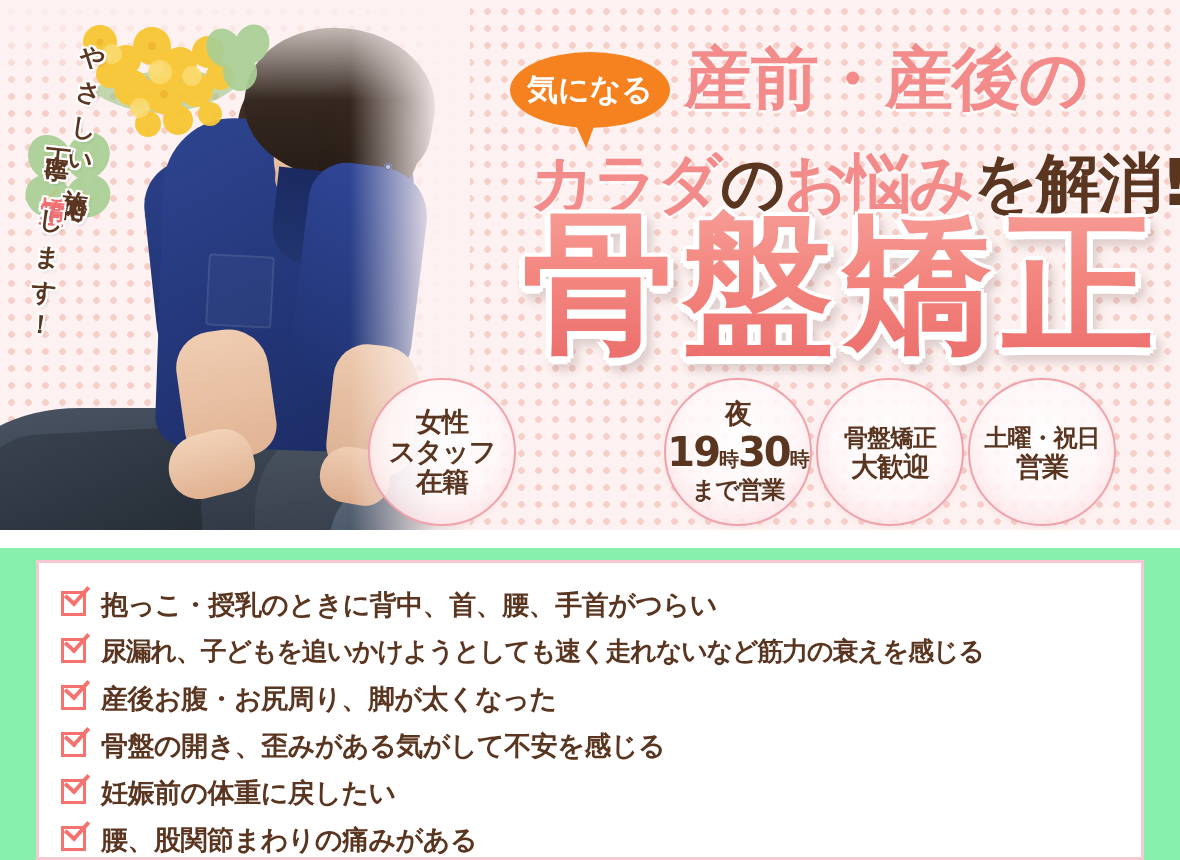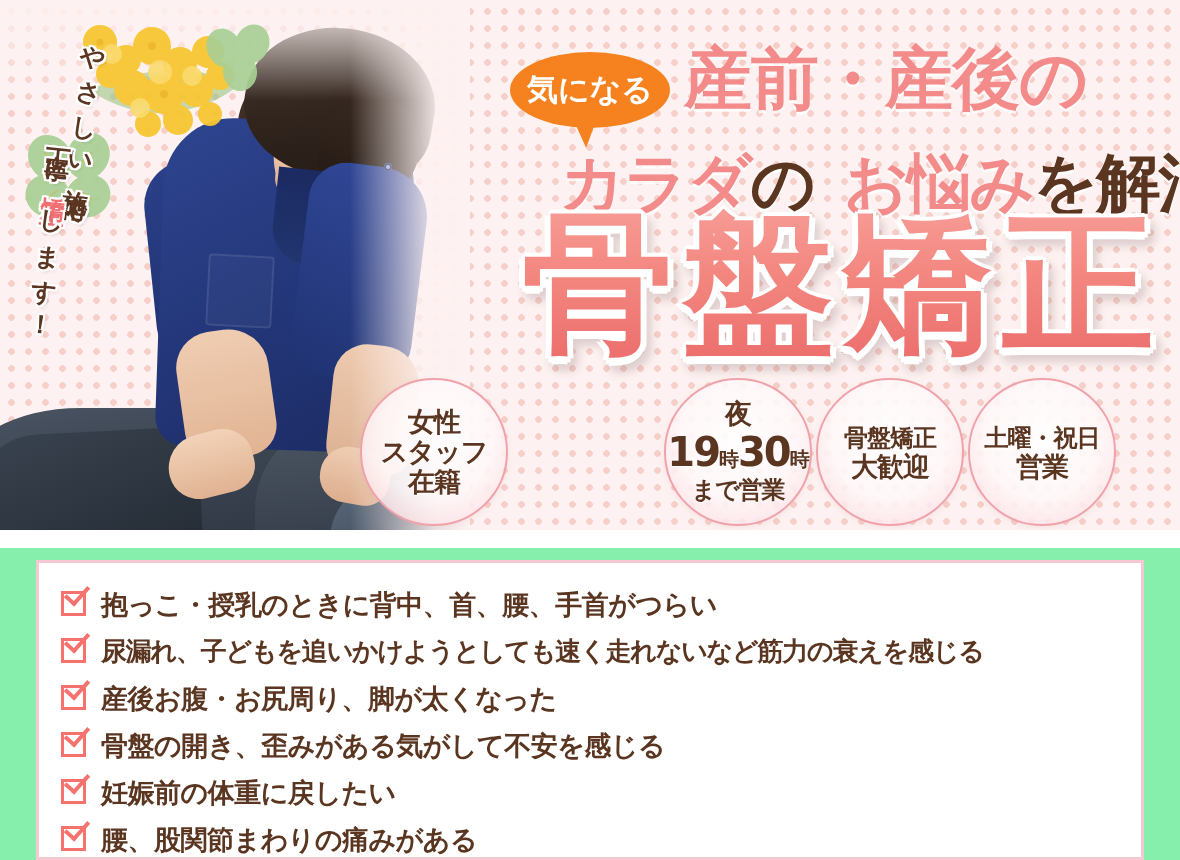--- a/index.html
+++ b/index.html
@@ -303,7 +303,7 @@
     white-space: nowrap;
     text-shadow: 0 3px 0 rgba(255,255,255,.75);
   }
-  .line2 .pink { color: #f38b8b; margin-left: 30px; }
+  .line2 .pink { color: #f38b8b; }
   .line2 .brown { color: #5a3520; }
 
   .bigtitle {

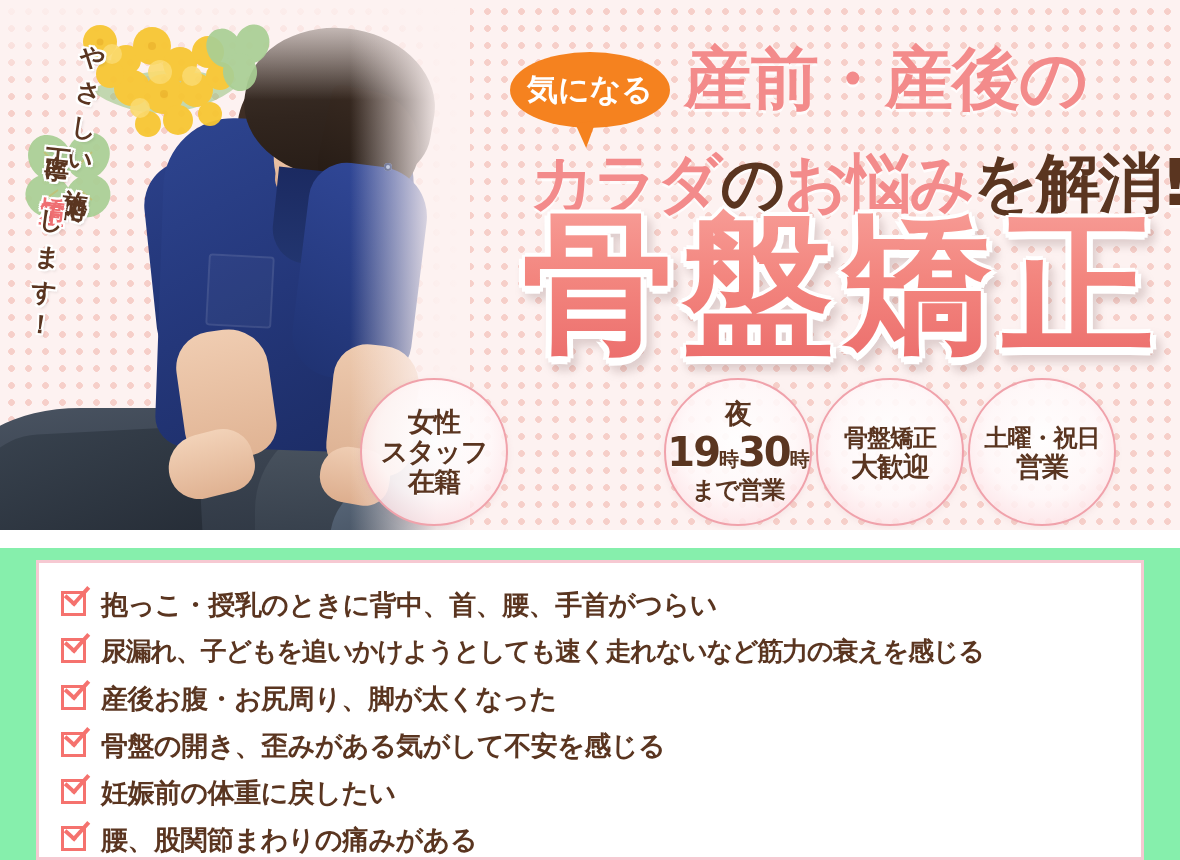--- a/index.html
+++ b/index.html
@@ -354,7 +354,7 @@
   .badge-txt .sm { font-size: 20px; }
   .badge-txt .lg { font-size: 40px; letter-spacing: -2px; }
   .badge-txt .md { font-size: 24px; }
-  .b1 { left: 0; }
+  .b1 { left: 8px; }
   .b2 { left: 152px; }
   .b3 { left: 304px; }
   .b4 { left: 456px; }

